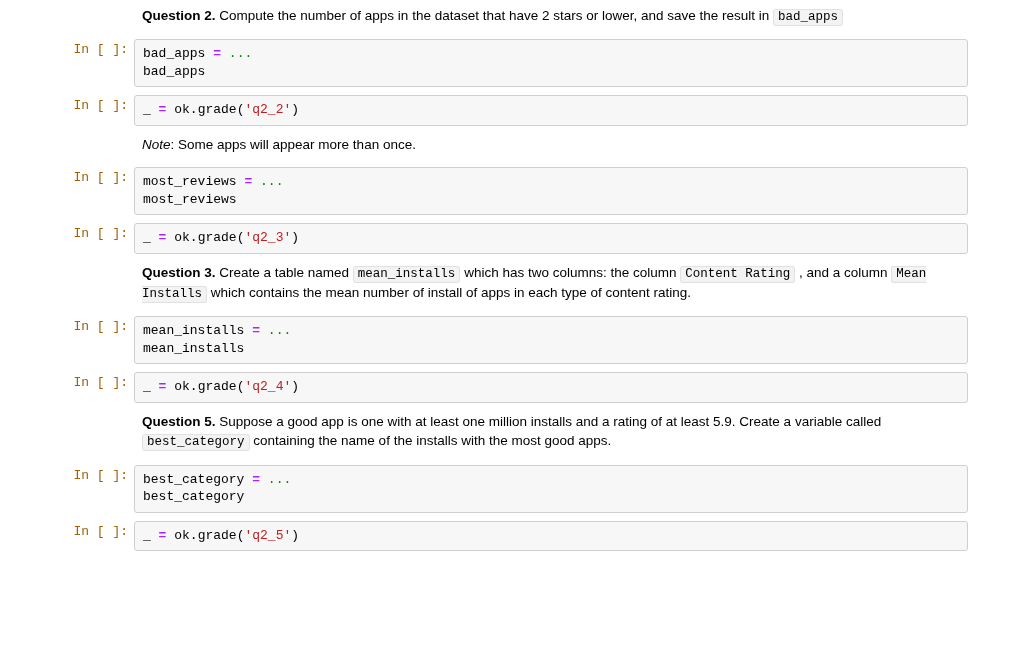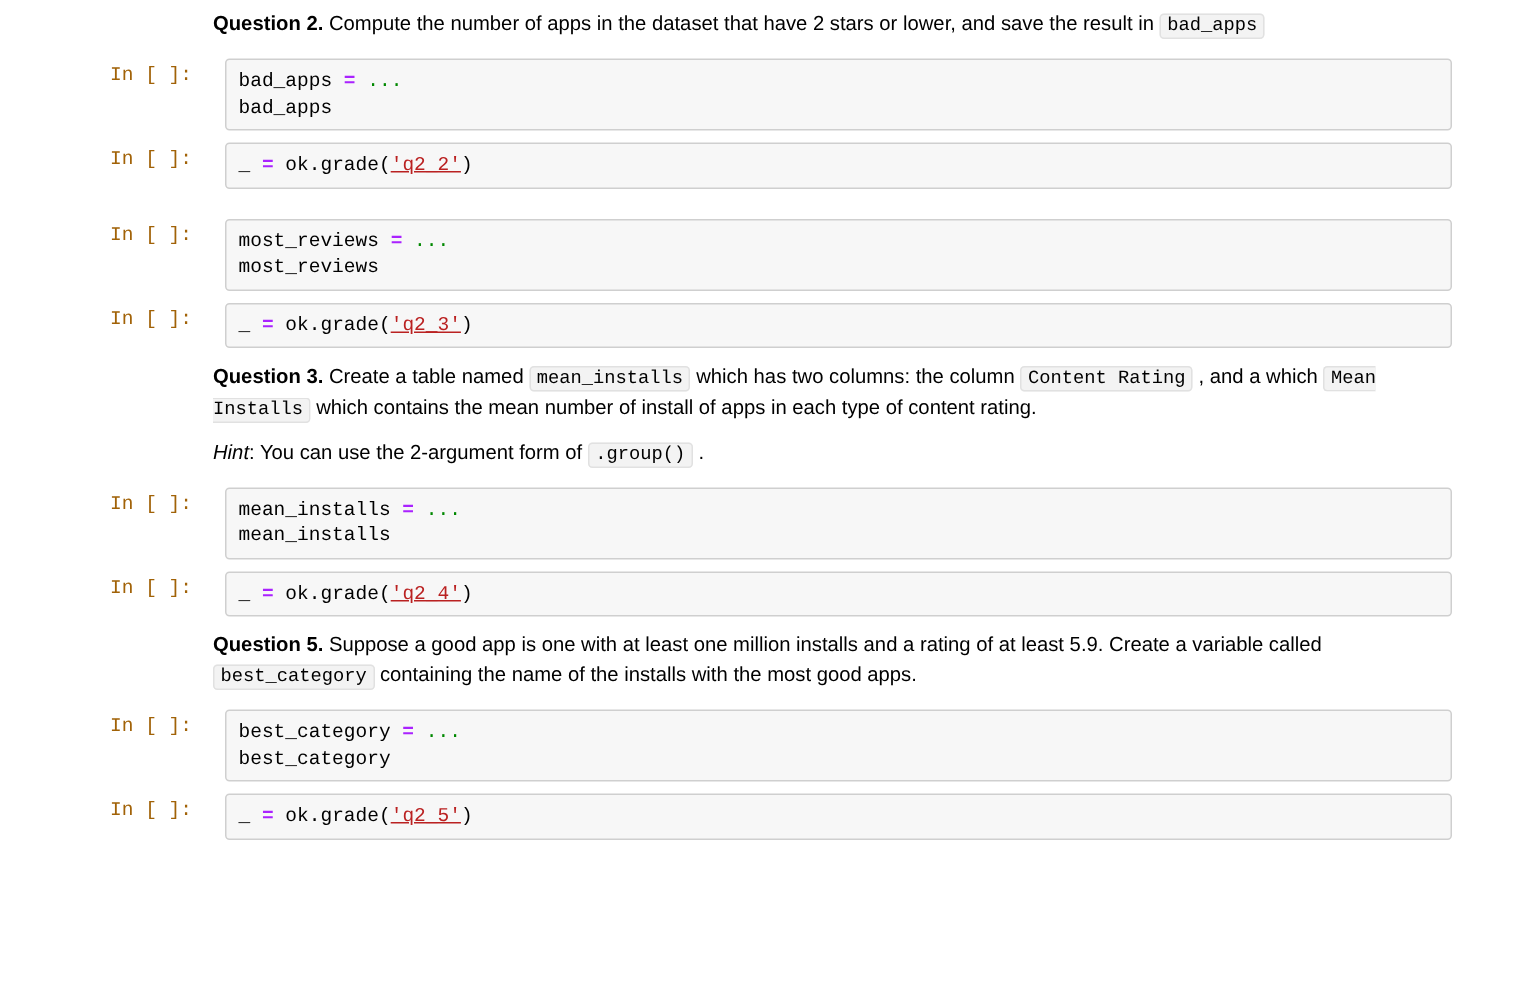--- a/index.html
+++ b/index.html
@@ -48,7 +48,7 @@
     font-family: Menlo, Monaco, Consolas, "Courier New", monospace;
     font-size: 13px;
     white-space: pre;
-    margin: 3px 0 5px 16px;
+    margin: 3px 0 5px 0;
     line-height: 1.35;
   }
   code.inline {

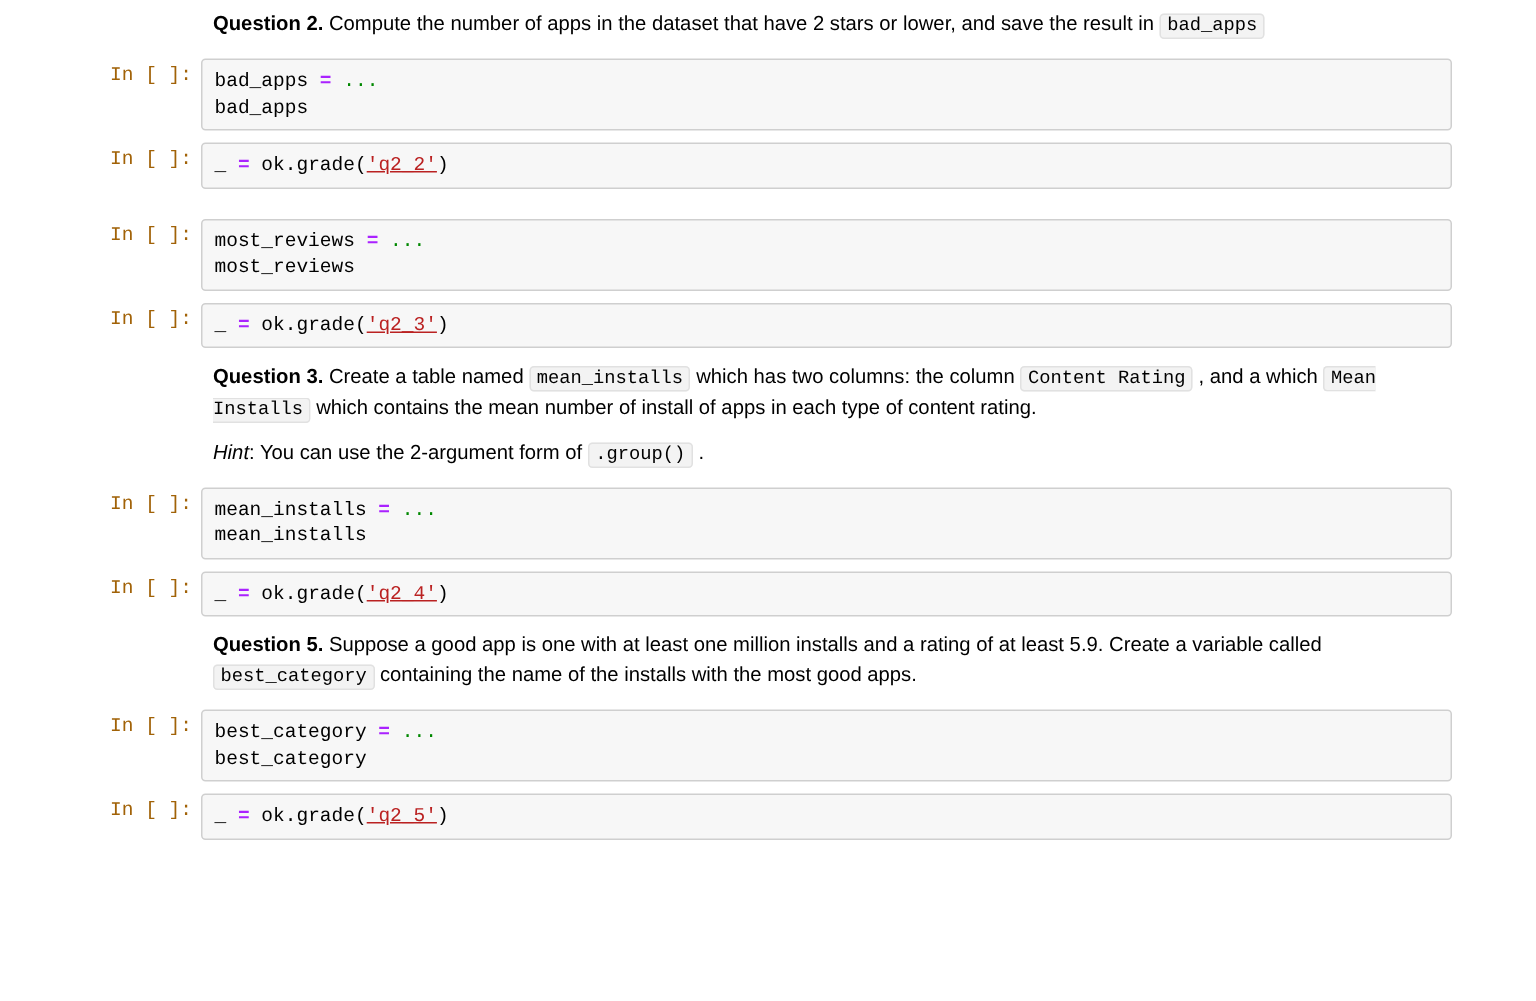--- a/index.html
+++ b/index.html
@@ -66,7 +66,7 @@
   .tok-n { color: #000; }             
   .tok-o { color: #AA22FF; font-weight: 600; } 
   .tok-p { color: #000; }             
-  .tok-s { color: #BA2121; text-decoration: underline; }          
+  .tok-s { color: #BA2121; }          
   .tok-sel { color: #008800; }        
 </style>
 </head>

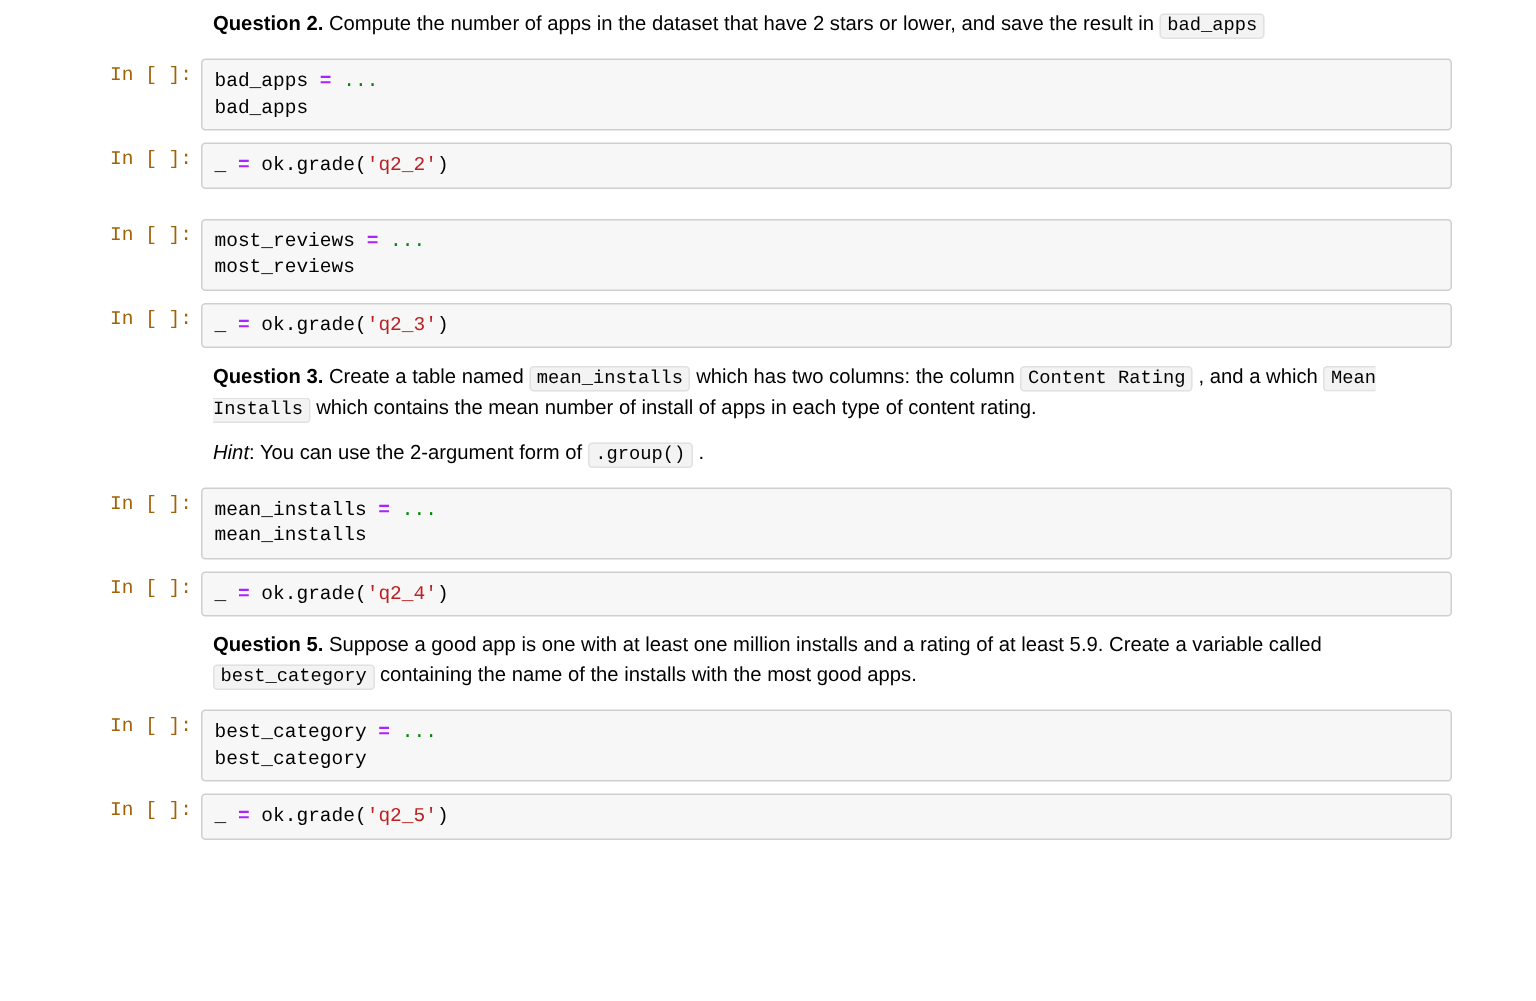--- a/index.html
+++ b/index.html
@@ -99,6 +99,7 @@
   <div class="cell markdown">
     <div class="prompt markdown-prompt"></div>
     <div class="content q">
+      <p><em>Note</em><span>: Some apps will appear more than once.</span></p>
     </div>
   </div>
 

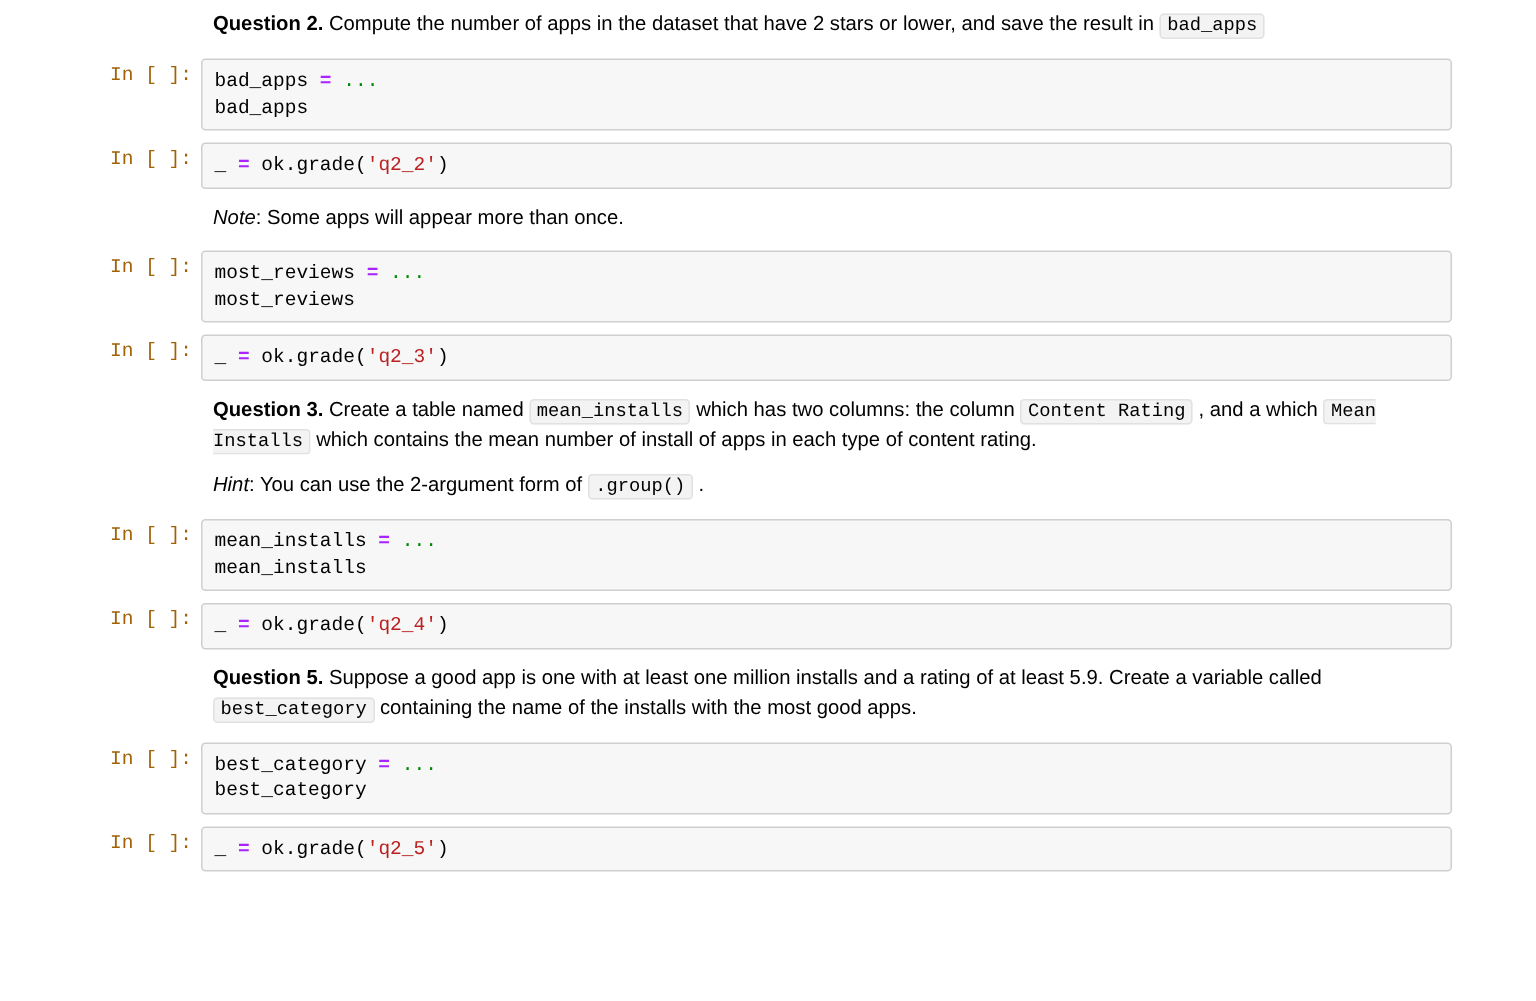--- a/index.html
+++ b/index.html
@@ -121,7 +121,7 @@
   <div class="cell markdown">
     <div class="prompt markdown-prompt"></div>
     <div class="content q">
-      <p><strong>Question 3.</strong><span> Create a table named </span><code class="inline">mean_installs</code><span> which has two columns: the column </span><code class="inline">Content Rating</code><span> , and a which </span><code class="inline">Mean Installs</code><span> which contains the mean number of install of apps in each type of content rating.</span></p>
+      <p><strong>Question 3.</strong><span> Create a table named </span><code class="inline">mean_installs</code><span> which has two columns: the column </span><code class="inline">Content Rating</code><span> , and a column </span><code class="inline">Mean Installs</code><span> which contains the mean number of install of apps in each type of content rating.</span></p>
       <p><em>Hint</em><span>: You can use the 2-argument form of </span><code class="inline">.group()</code><span> .</span></p>
     </div>
   </div>

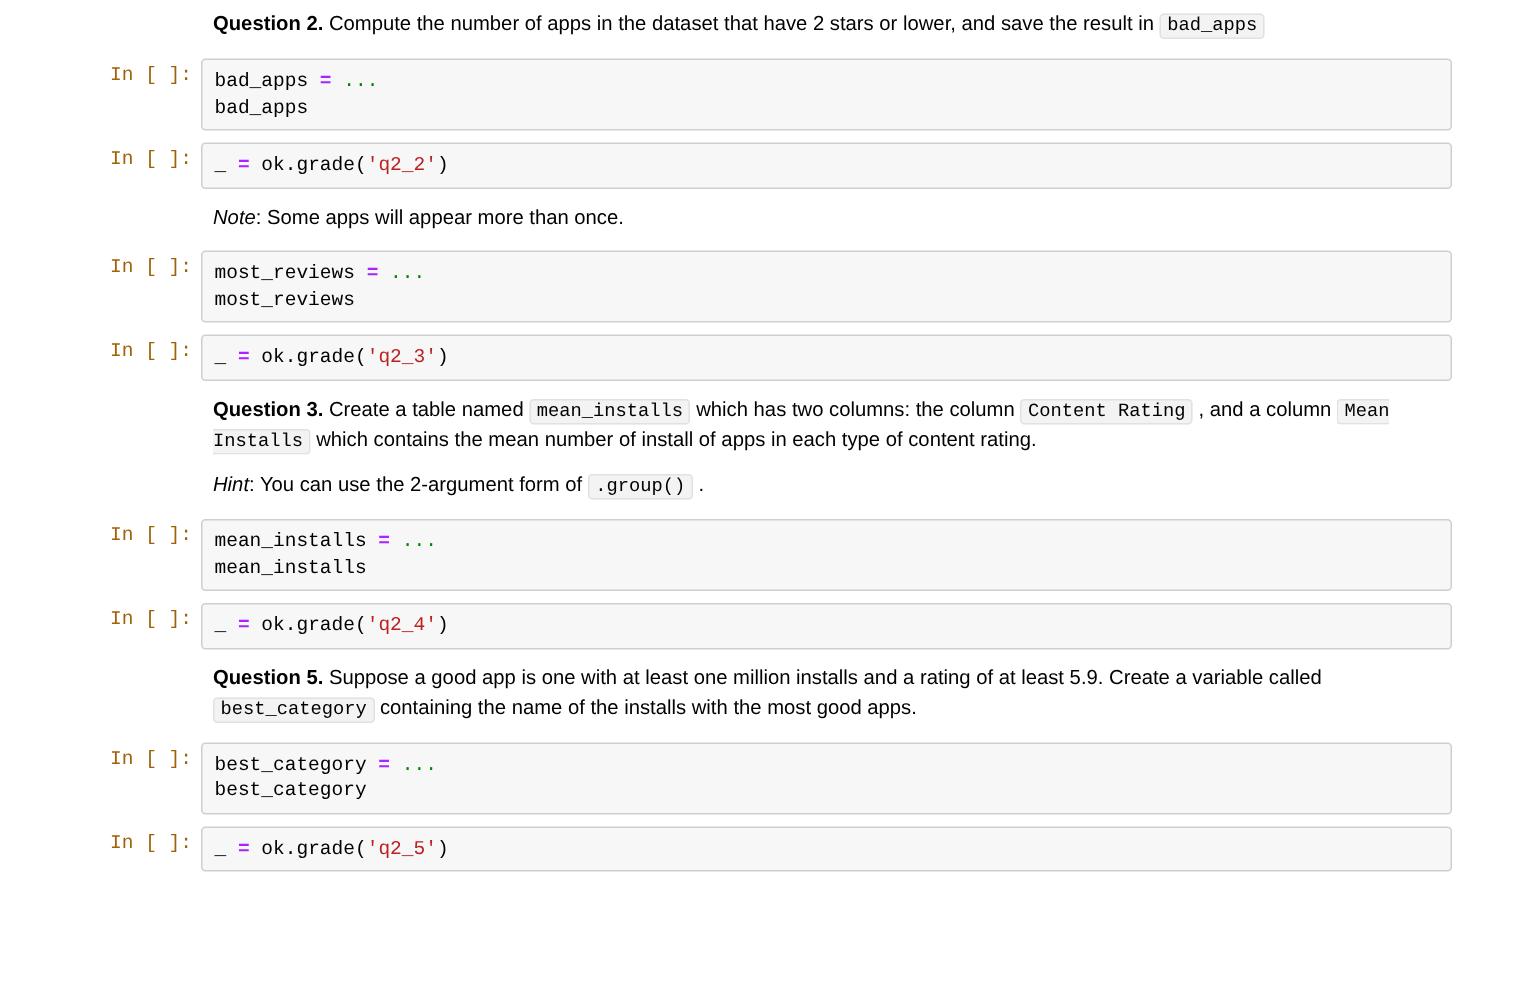--- a/index.html
+++ b/index.html
@@ -122,7 +122,6 @@
     <div class="prompt markdown-prompt"></div>
     <div class="content q">
       <p><strong>Question 3.</strong><span> Create a table named </span><code class="inline">mean_installs</code><span> which has two columns: the column </span><code class="inline">Content Rating</code><span> , and a column </span><code class="inline">Mean Installs</code><span> which contains the mean number of install of apps in each type of content rating.</span></p>
-      <p><em>Hint</em><span>: You can use the 2-argument form of </span><code class="inline">.group()</code><span> .</span></p>
     </div>
   </div>
 

